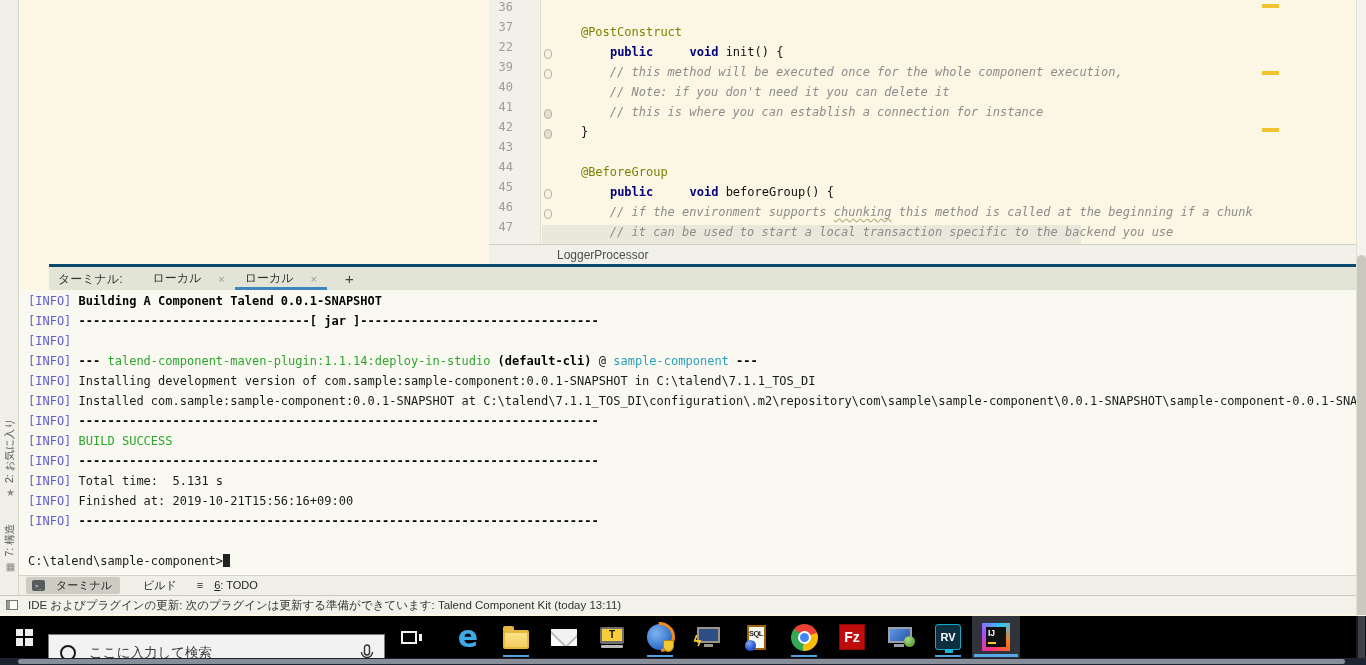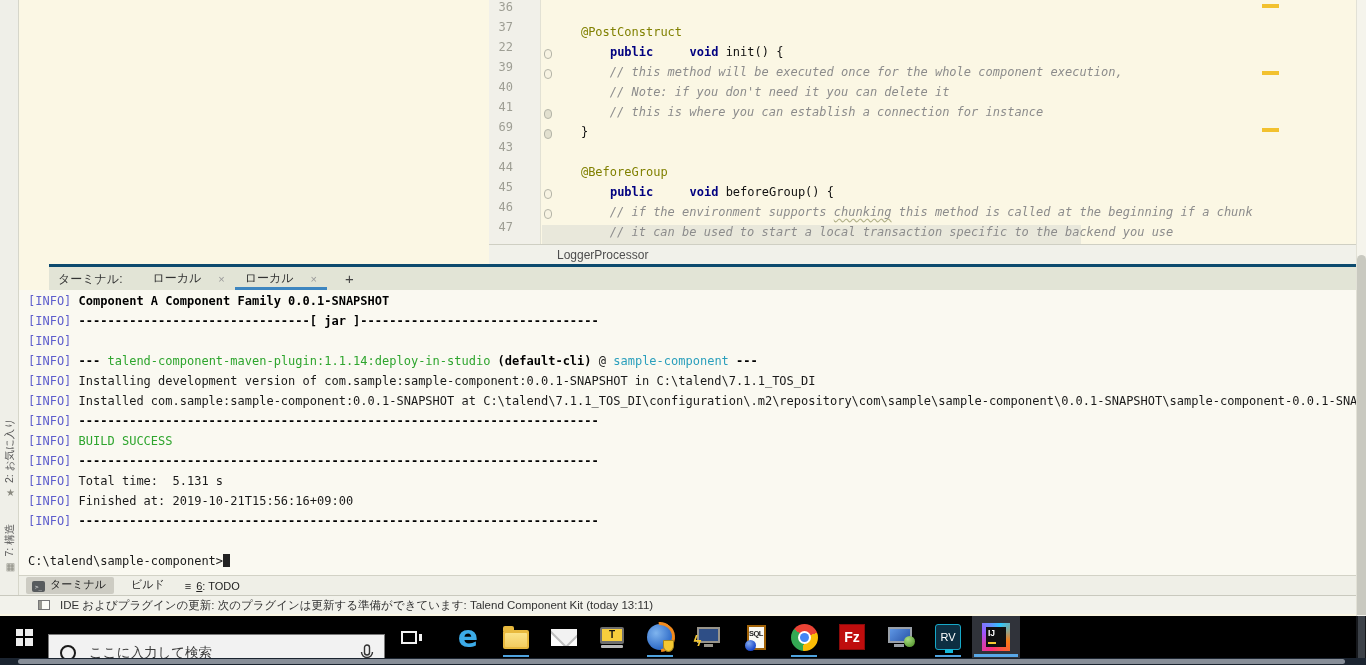--- a/index.html
+++ b/index.html
@@ -167,7 +167,7 @@
         <div class="gnum">39</div>
         <div class="gnum">40</div>
         <div class="gnum">41</div>
-        <div class="gnum">69</div>
+        <div class="gnum">42</div>
         <div class="gnum">43</div>
         <div class="gnum">44</div>
         <div class="gnum">45</div>

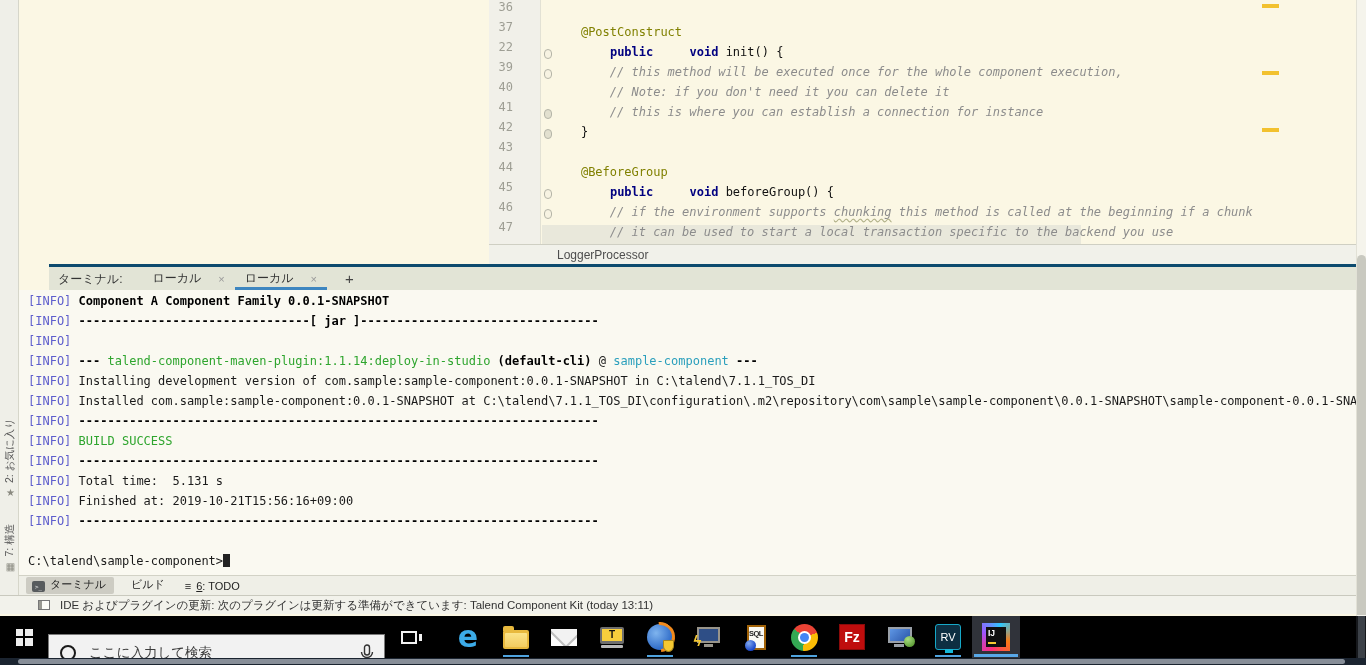--- a/index.html
+++ b/index.html
@@ -224,7 +224,7 @@
   </div>
   <div class="abs" id="term-body">
     <div id="term-lines">
-        <div class="trow"><span class="ts-i">[INFO] </span><span class="ts-b">Component A Component Family 0.0.1-SNAPSHOT</span></div>
+        <div class="trow"><span class="ts-i">[INFO] </span><span class="ts-b">Building A Component Talend 0.0.1-SNAPSHOT</span></div>
         <div class="trow"><span class="ts-i">[INFO] </span><span class="ts-b">--------------------------------[ jar ]---------------------------------</span></div>
         <div class="trow"><span class="ts-i">[INFO] </span></div>
         <div class="trow"><span class="ts-i">[INFO] </span><span class="ts-b">--- </span><span class="ts-g">talend-component-maven-plugin:1.1.14:deploy-in-studio</span><span class="ts-b"> (default-cli)</span><span class="ts-p"> @ </span><span class="ts-c">sample-component</span><span class="ts-b"> ---</span></div>

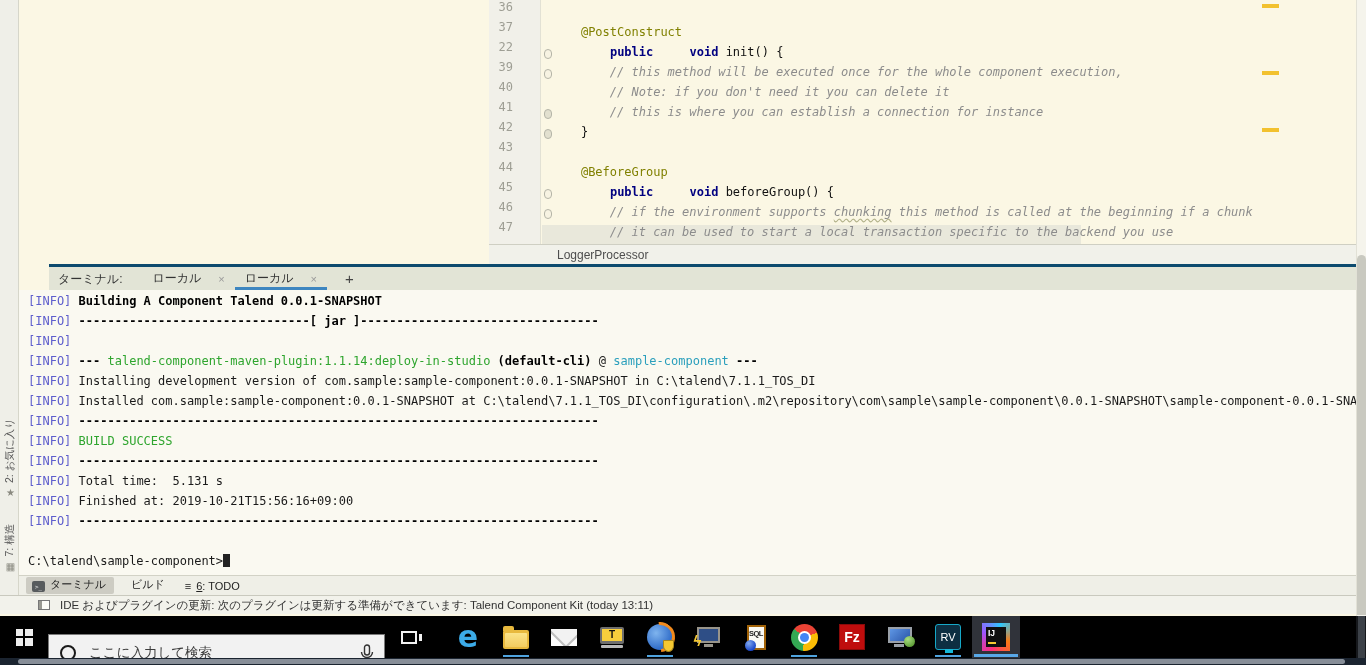--- a/index.html
+++ b/index.html
@@ -65,7 +65,7 @@
   
   #tw-bar { left:19px; top:575px; width:1337px; height:20px; background:#EFEFE7; border-top:1px solid #D2D2C6;
             display:flex; align-items:center; gap:6px; padding-left:7px; }
-  .twbtn { display:flex; align-items:flex-end; gap:5px; padding:1px 8px 2px 6px; font-size:11px; color:#222; border-radius:2px; height:17px; }
+  .twbtn { display:flex; align-items:center; gap:11px; padding:1px 8px 2px 6px; font-size:11px; color:#222; border-radius:2px; height:17px; }
   .twbtn.active { background:#CDCCC3; }
   .twbtn .pfx { text-decoration:underline; }
   .tbico-terminal { width:13px; height:11px; background:#575B5D; border-radius:2px; color:#EFEFEF;

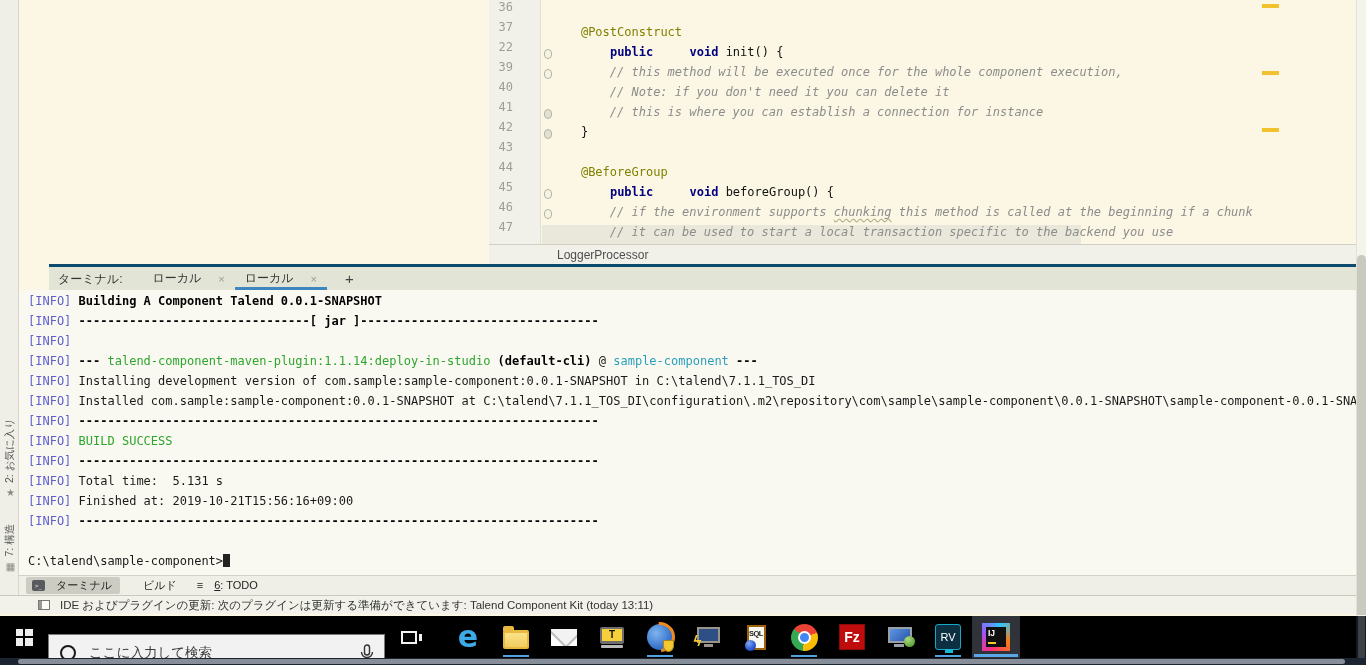--- a/index.html
+++ b/index.html
@@ -73,7 +73,7 @@
 
   
   #status-bar { left:0; top:595px; width:1366px; height:19px; background:#F2F2EB; border-top:1px solid #C9C9BE;
-                display:flex; align-items:center;padding-left:32px; }
+                display:flex; align-items:center; }
   .st-ico { width:12px; height:10px; border:1px solid #777; margin-left:6px; position:relative; background:#FDFDF8; }
   .st-ico::before { content:''; position:absolute; left:0; top:0; width:3px; height:8px; background:#9A9A92; }
   #status-text { margin-left:10px; font-size:11.5px; color:#333; }

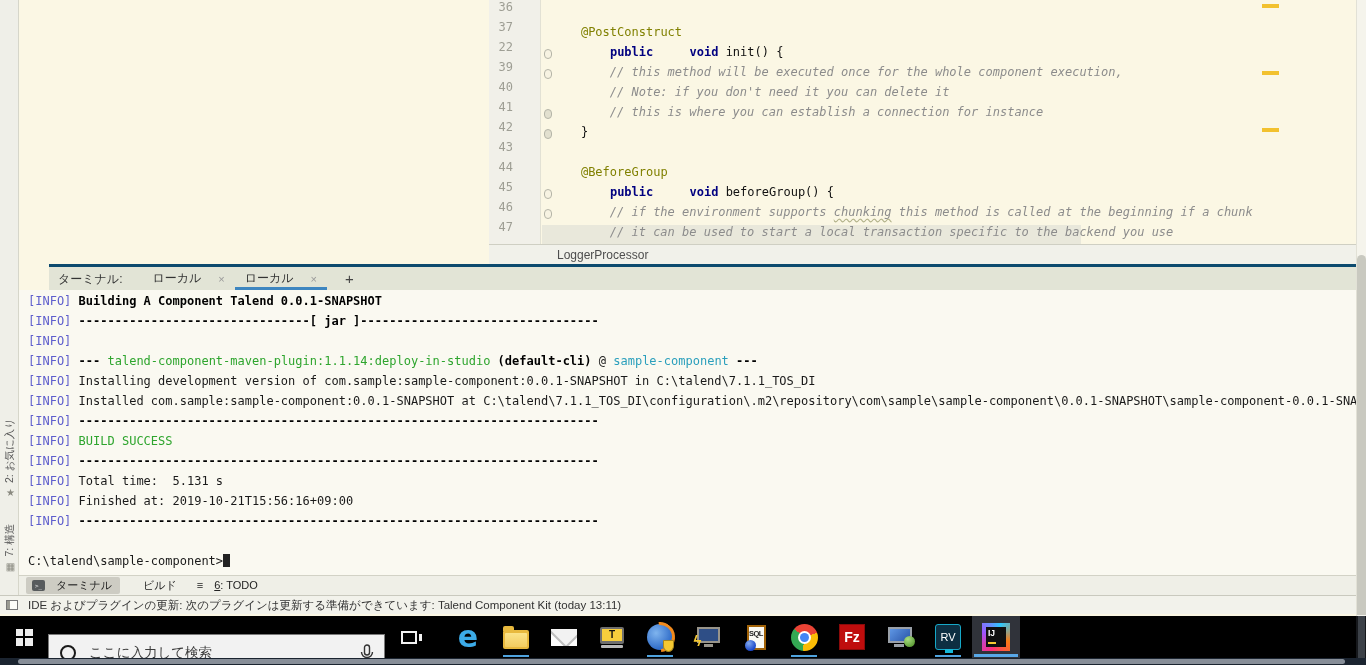--- a/index.html
+++ b/index.html
@@ -138,7 +138,7 @@
   .ti-pcremote::before { content:''; position:absolute; bottom:-6px; left:4px; width:10px; height:3px; background:#9AA0A8; }
   .ti-realvnc { position:relative; width:26px; height:26px; background:#0D2F42; border:1px solid #16A8C8; border-radius:3px;
                 display:flex; align-items:center; justify-content:center; }
-  .ti-realvnc .tglyph { color:#FFF; font-weight:normal; font-size:11px; }
+  .ti-realvnc .tglyph { color:#FFF; font-weight:bold; font-size:11px; }
   .ti-realvnc::after { content:''; position:absolute; bottom:-4px; left:9px; width:8px; height:4px; background:#15B8D8; }
   .ti-intellij { position:relative; width:28px; height:28px;
                  background:conic-gradient(from 200deg, #FC2D79, #9E55FF, #2DC9FF, #F97A12, #FC2D79); }

